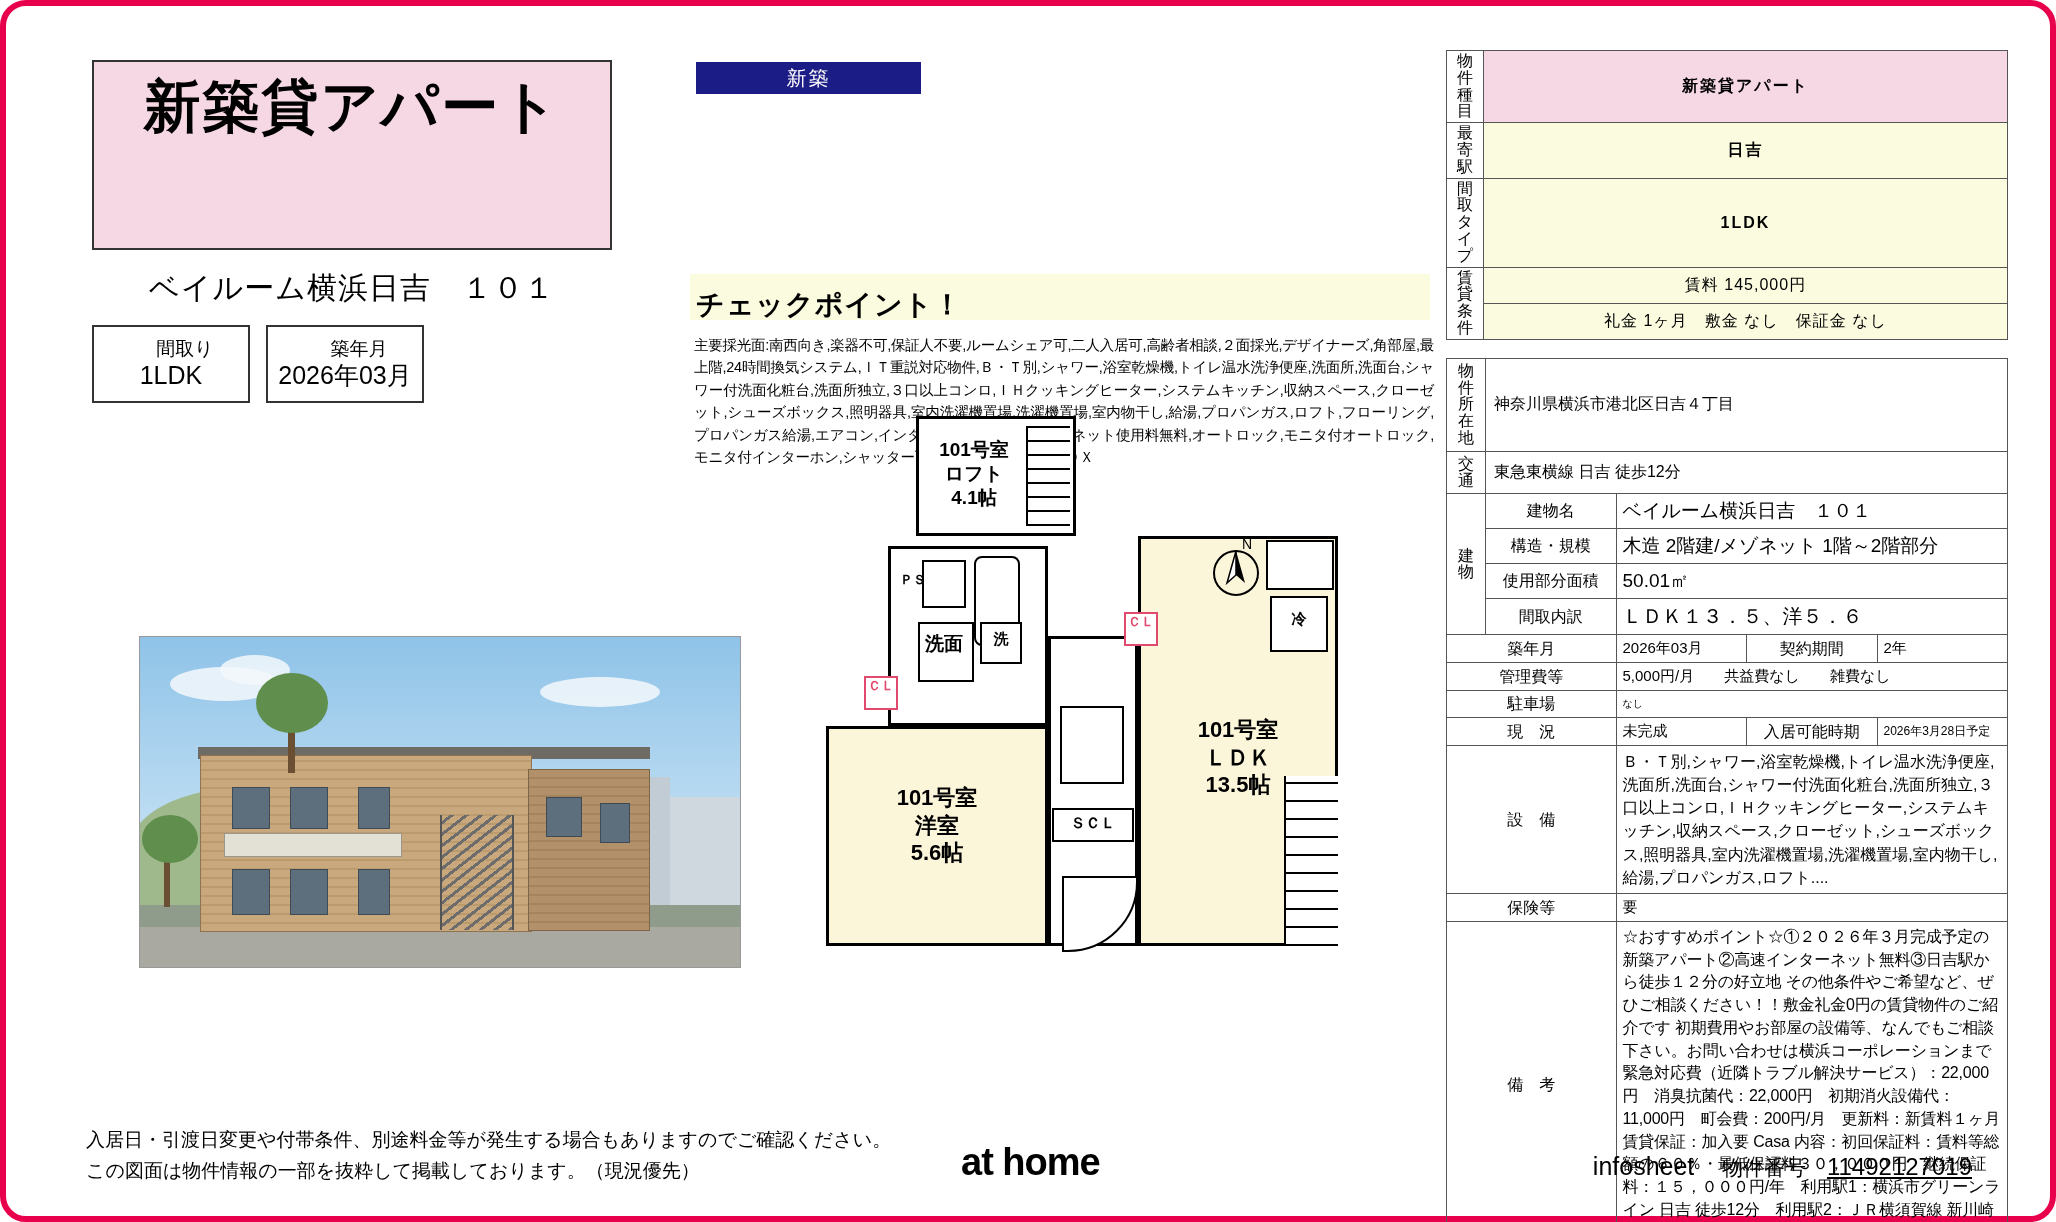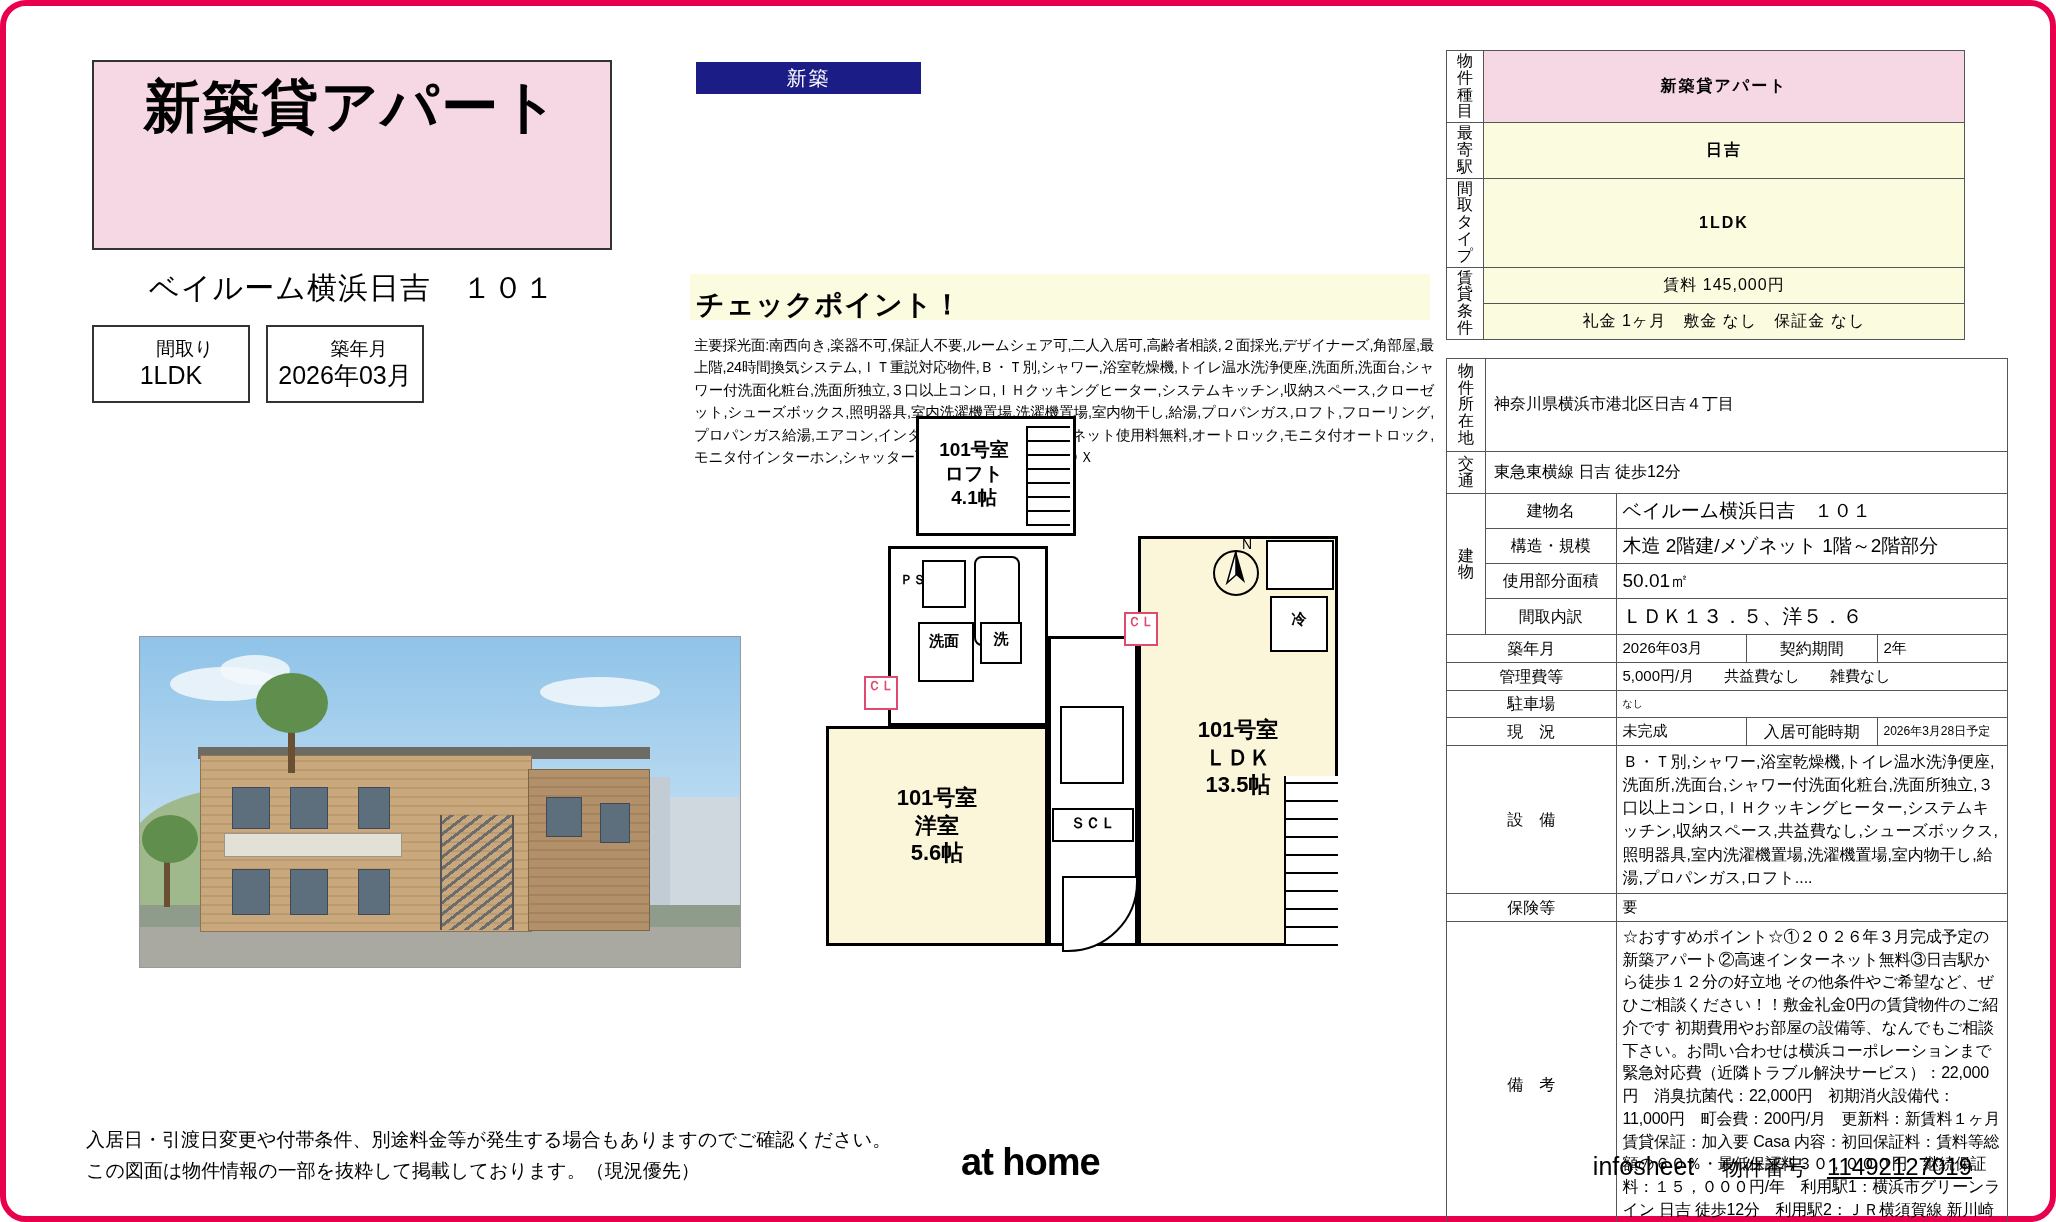--- a/index.html
+++ b/index.html
@@ -109,7 +109,7 @@
   .compass { position:absolute; left:1195px; top:525px; width:70px; height:70px; }
   
   .right-col { position:absolute; left:1440px; top:44px; width:562px; }
-  .rtable { border-collapse:collapse; width:519px; table-layout:fixed; }
+  .rtable { border-collapse:collapse; width:562px; table-layout:fixed; }
   .rtable td { border:1px solid #555; padding:2px 5px; font-size:16px; vertical-align:middle; }
   .vhead {
     width:26px; font-size:12px; text-align:center; line-height:1.05;

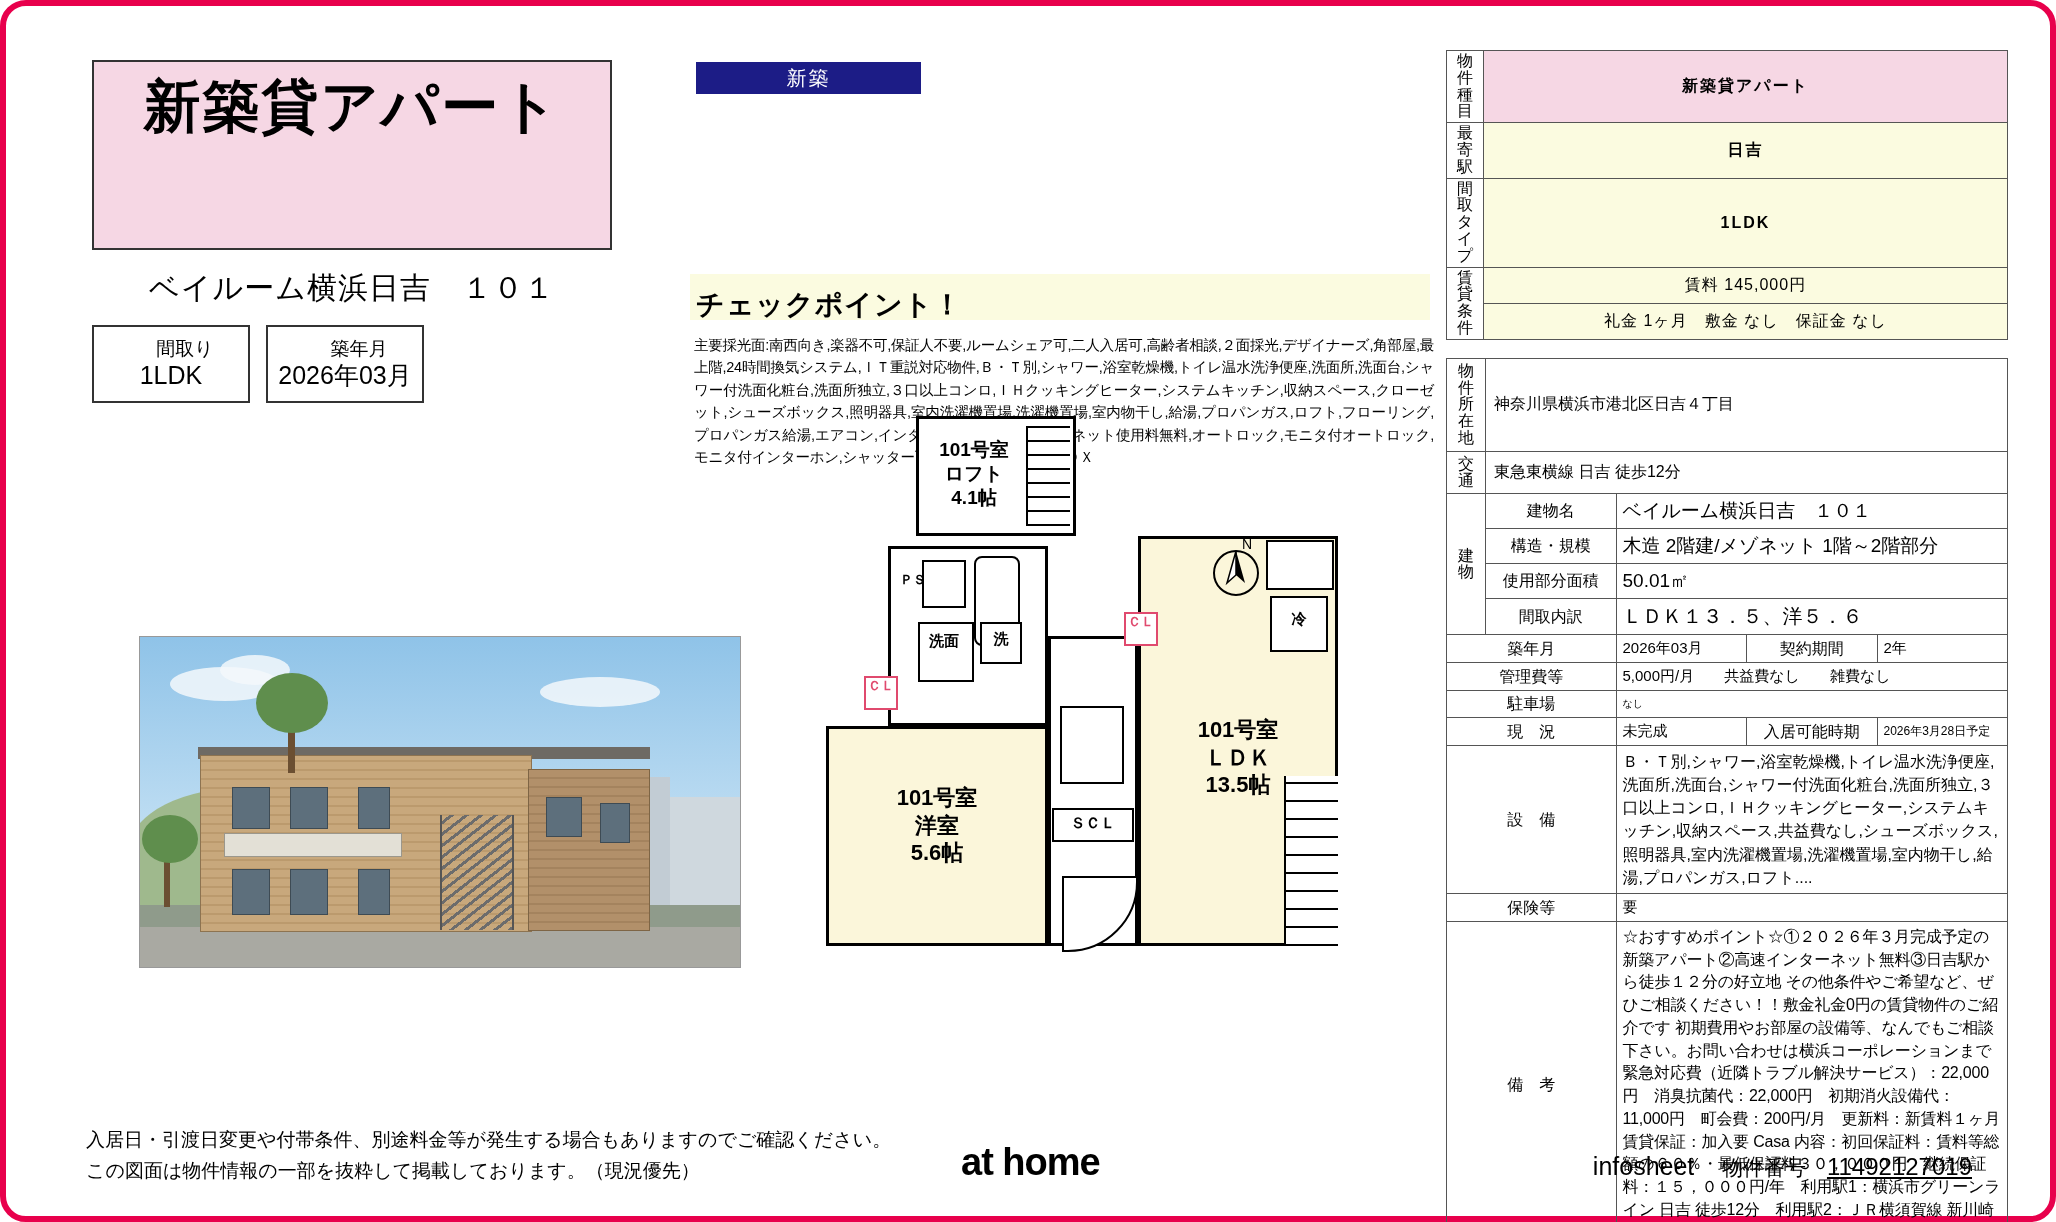--- a/index.html
+++ b/index.html
@@ -210,7 +210,7 @@
     <div class="rm-label" style="left:30px; top:46px; width:34px; font-size:13px;">ＰＳ</div>
     <div class="plan-box" style="left:108px; top:30px; width:46px; height:90px; border:2px solid #000; background:#fff; border-radius:8px;"></div>
     <div class="plan-box" style="left:52px; top:96px; width:56px; height:60px; border:2px solid #000; background:#fff;"></div>
-    <div class="rm-label" style="left:54px; top:106px; width:48px; font-size:15px;">
+    <div class="rm-label" style="left:54px; top:106px; width:48px; font-size:19px;">
       <span>洗面</span>
     </div>
     <div class="plan-box" style="left:114px; top:96px; width:42px; height:42px; border:2px solid #000; background:#fff;"></div>

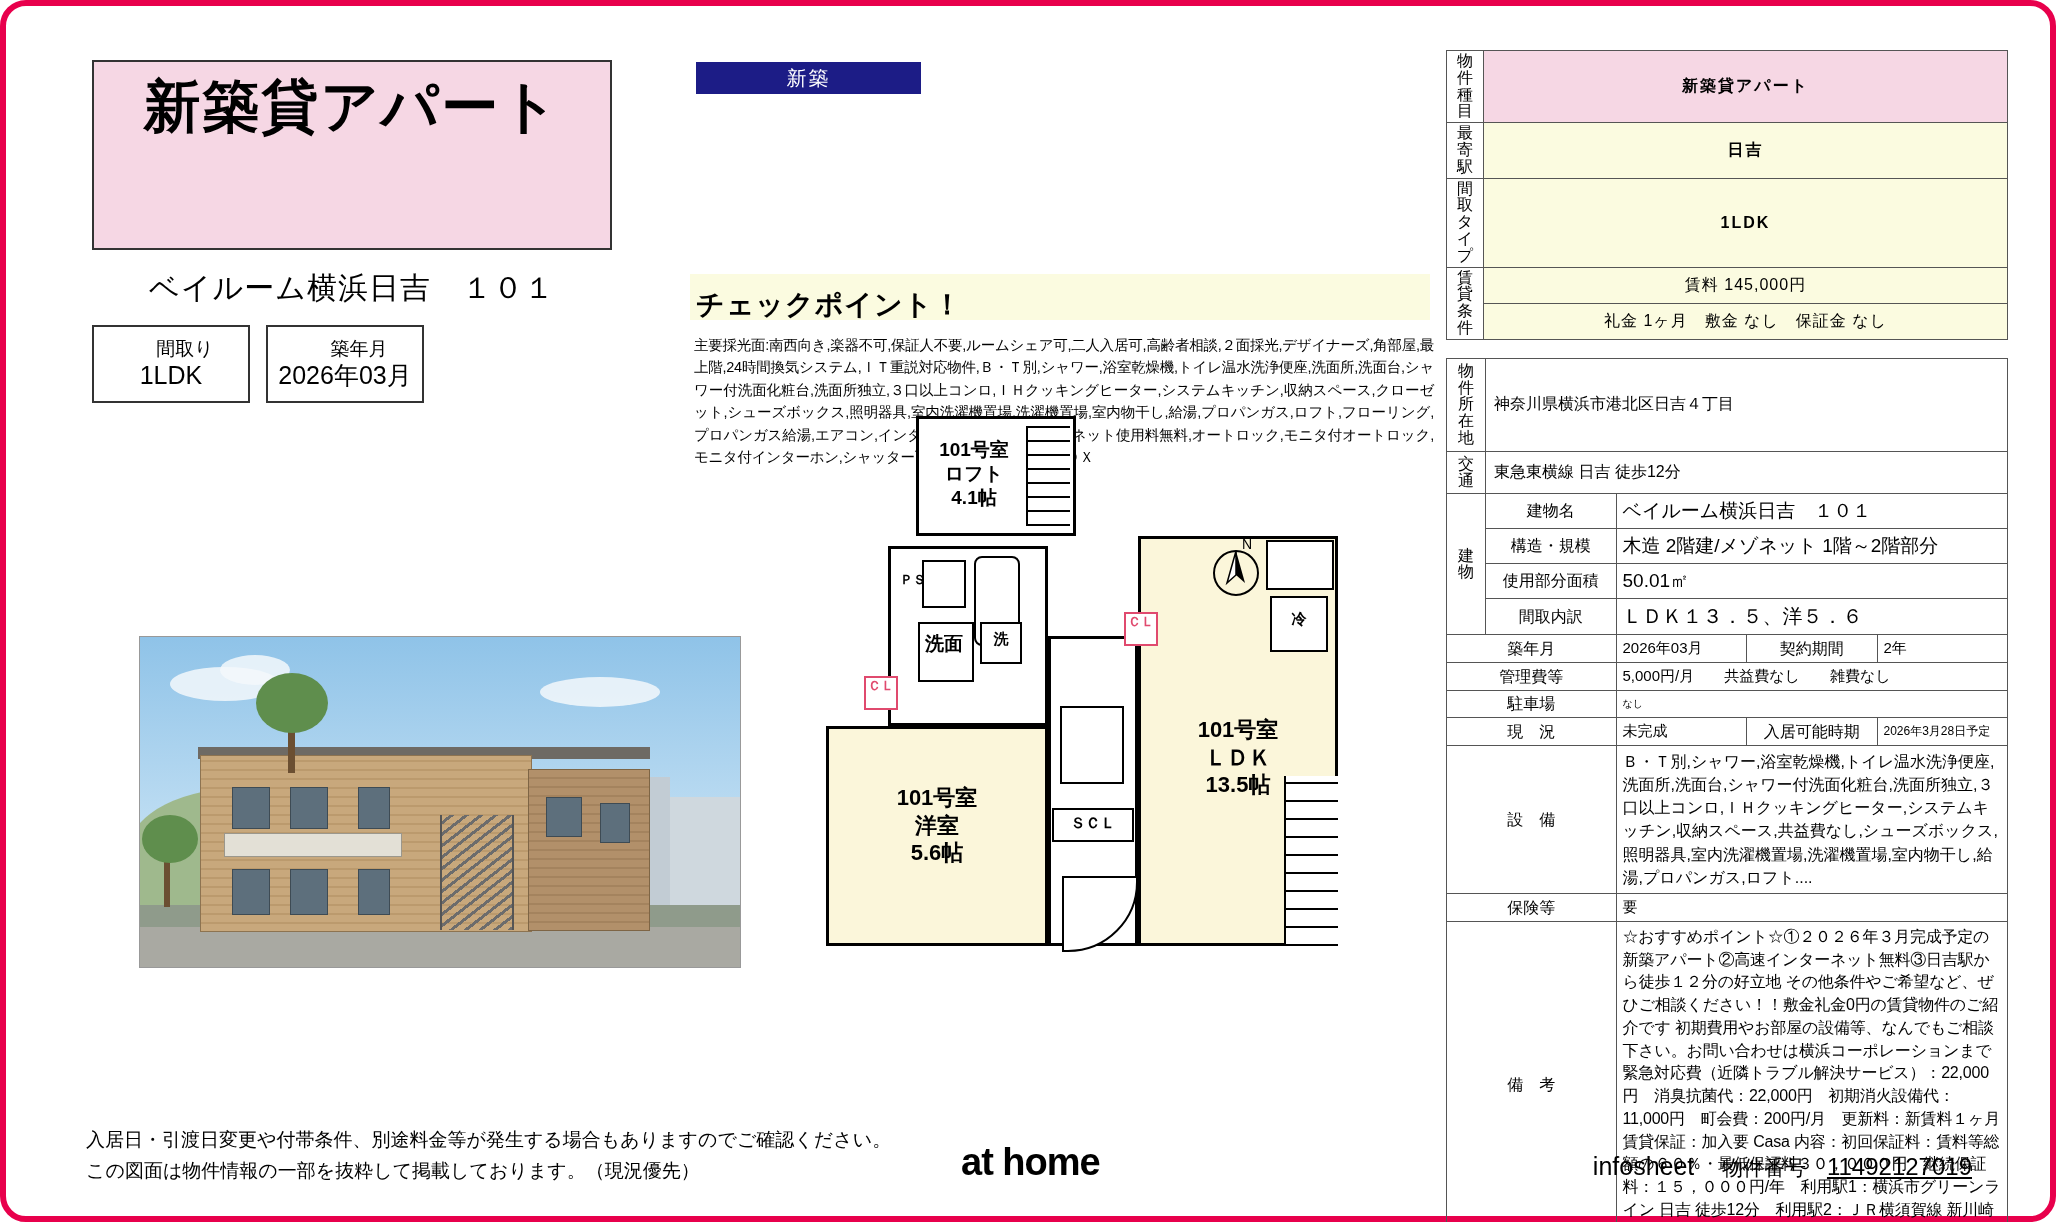--- a/index.html
+++ b/index.html
@@ -328,7 +328,7 @@
       </tr>
       <tr>
         <td class="lbl" colspan="2">設　備</td>
-        <td colspan="3" class="small">Ｂ・Ｔ別,シャワー,浴室乾燥機,トイレ温水洗浄便座,洗面所,洗面台,シャワー付洗面化粧台,洗面所独立,３口以上コンロ,ＩＨクッキングヒーター,システムキッチン,収納スペース,共益費なし,シューズボックス,照明器具,室内洗濯機置場,洗濯機置場,室内物干し,給湯,プロパンガス,ロフト....</td>
+        <td colspan="3" class="small">Ｂ・Ｔ別,シャワー,浴室乾燥機,トイレ温水洗浄便座,洗面所,洗面台,シャワー付洗面化粧台,洗面所独立,３口以上コンロ,ＩＨクッキングヒーター,システムキッチン,収納スペース,クローゼット,シューズボックス,照明器具,室内洗濯機置場,洗濯機置場,室内物干し,給湯,プロパンガス,ロフト....</td>
       </tr>
       <tr>
         <td class="lbl" colspan="2">保険等</td>

